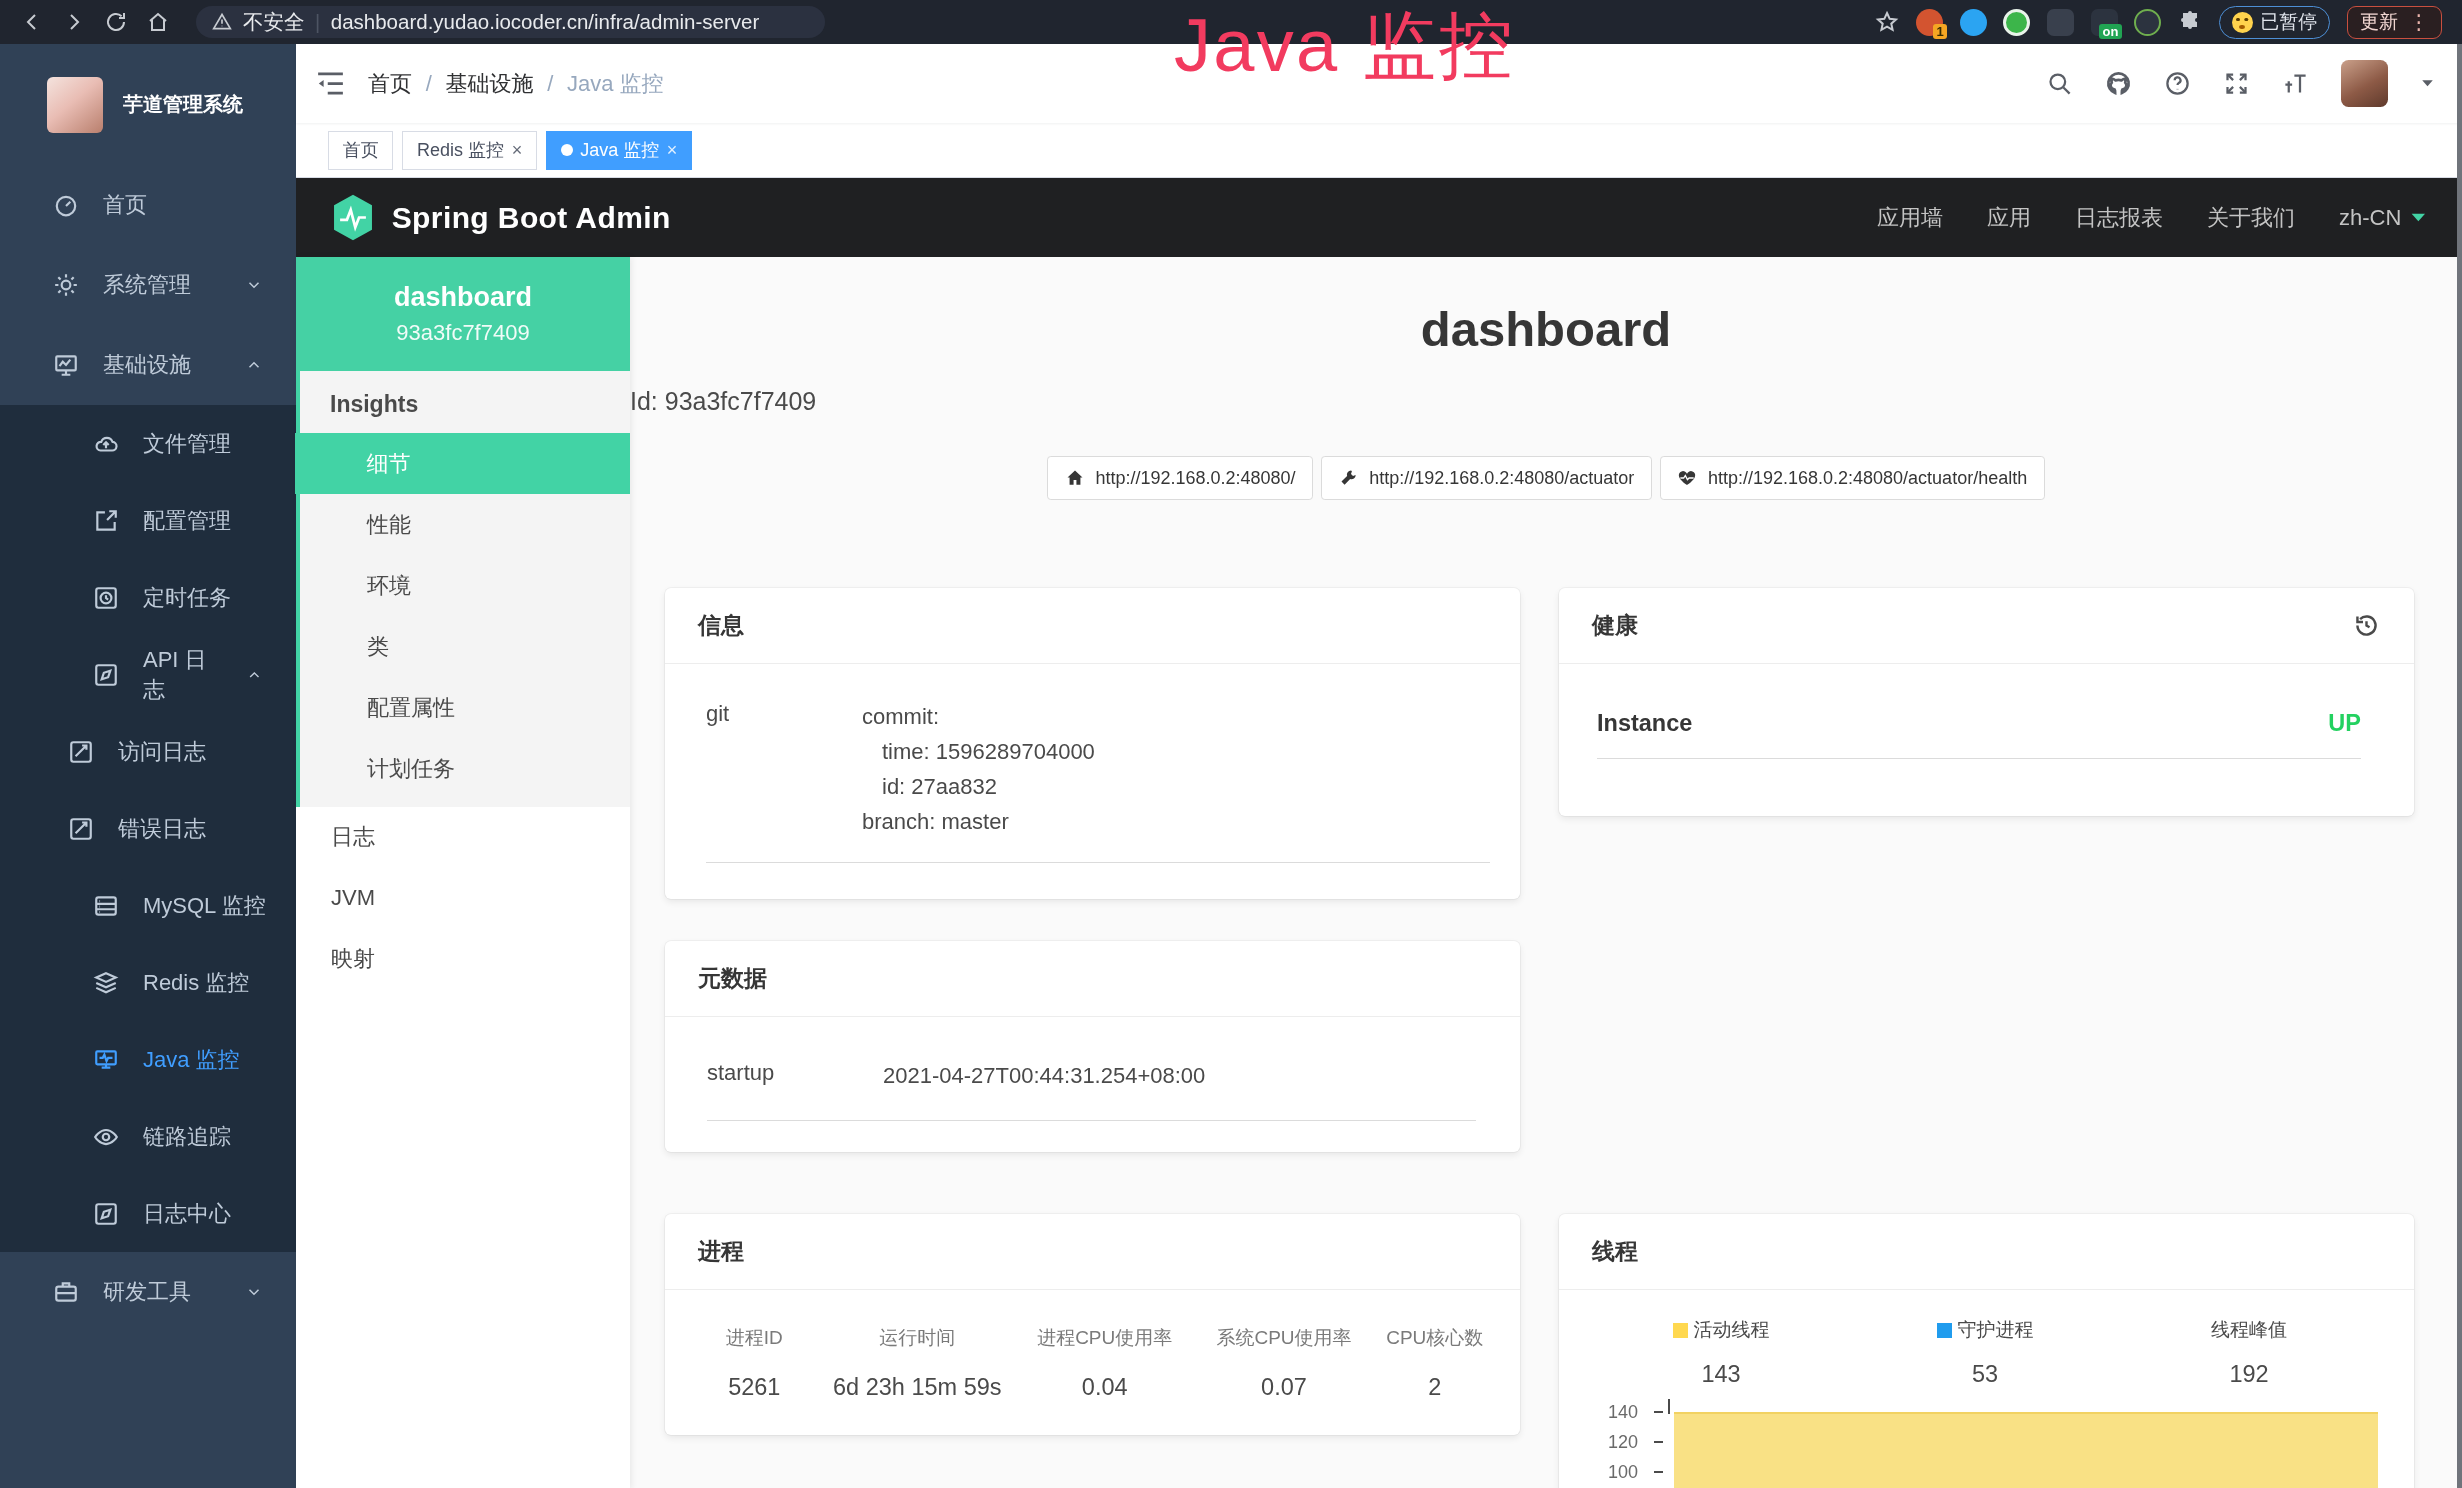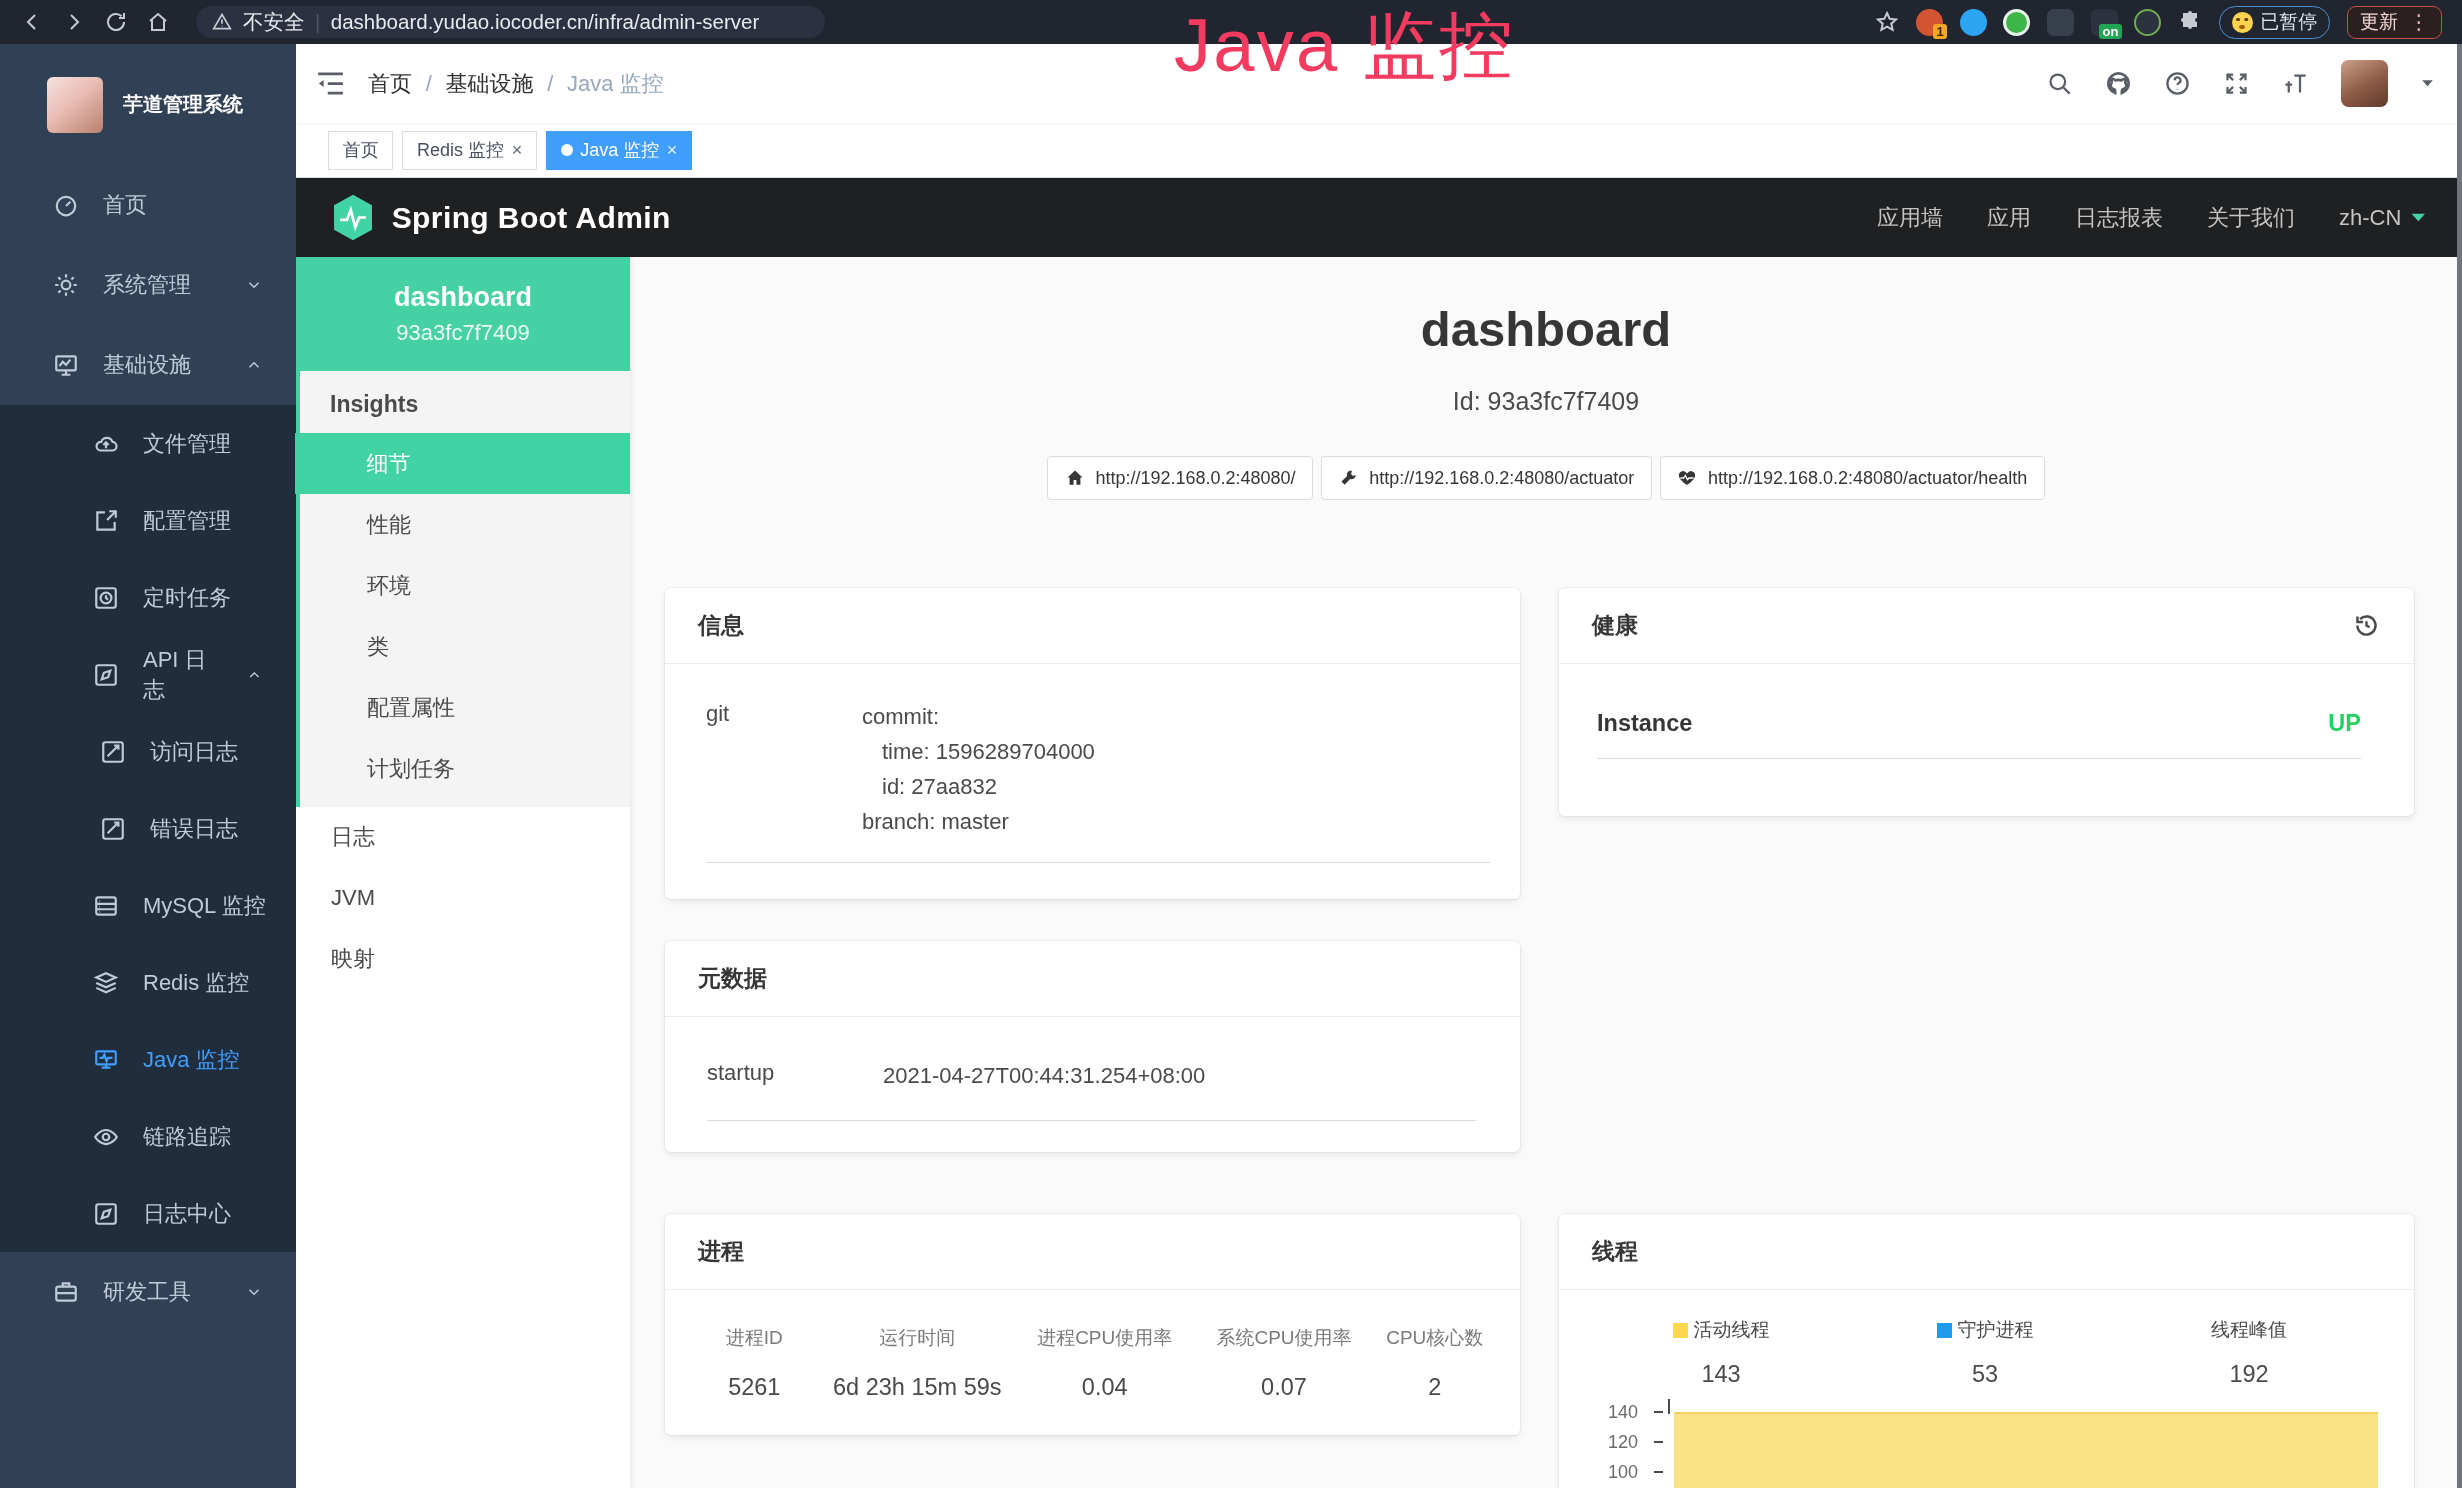--- a/index.html
+++ b/index.html
@@ -104,7 +104,7 @@
   .sba-main { flex:1; position:relative; background:#fafafa; overflow:hidden; }
   .m-title { position:absolute; top:44px; left:0; right:0; text-align:center;
     font-size:49px; font-weight:bold; color:#363636; }
-  .m-id { position:absolute; top:130px; left:0; right:0; text-align:center; font-size:25px; color:#4a4a4a; }
+  .m-id { position:absolute; top:130px; left:0; right:0; text-align:left; font-size:25px; color:#4a4a4a; }
   .m-links { position:absolute; top:199px; left:0; right:0; display:flex; justify-content:center; gap:7.6px; }
   .link-btn { height:44px; background:#fff; border:0.8px solid #dbdbdb; border-radius:3.8px;
     display:flex; align-items:center; gap:10.6px; padding:0 16.7px; font-size:18px; color:#363636; }

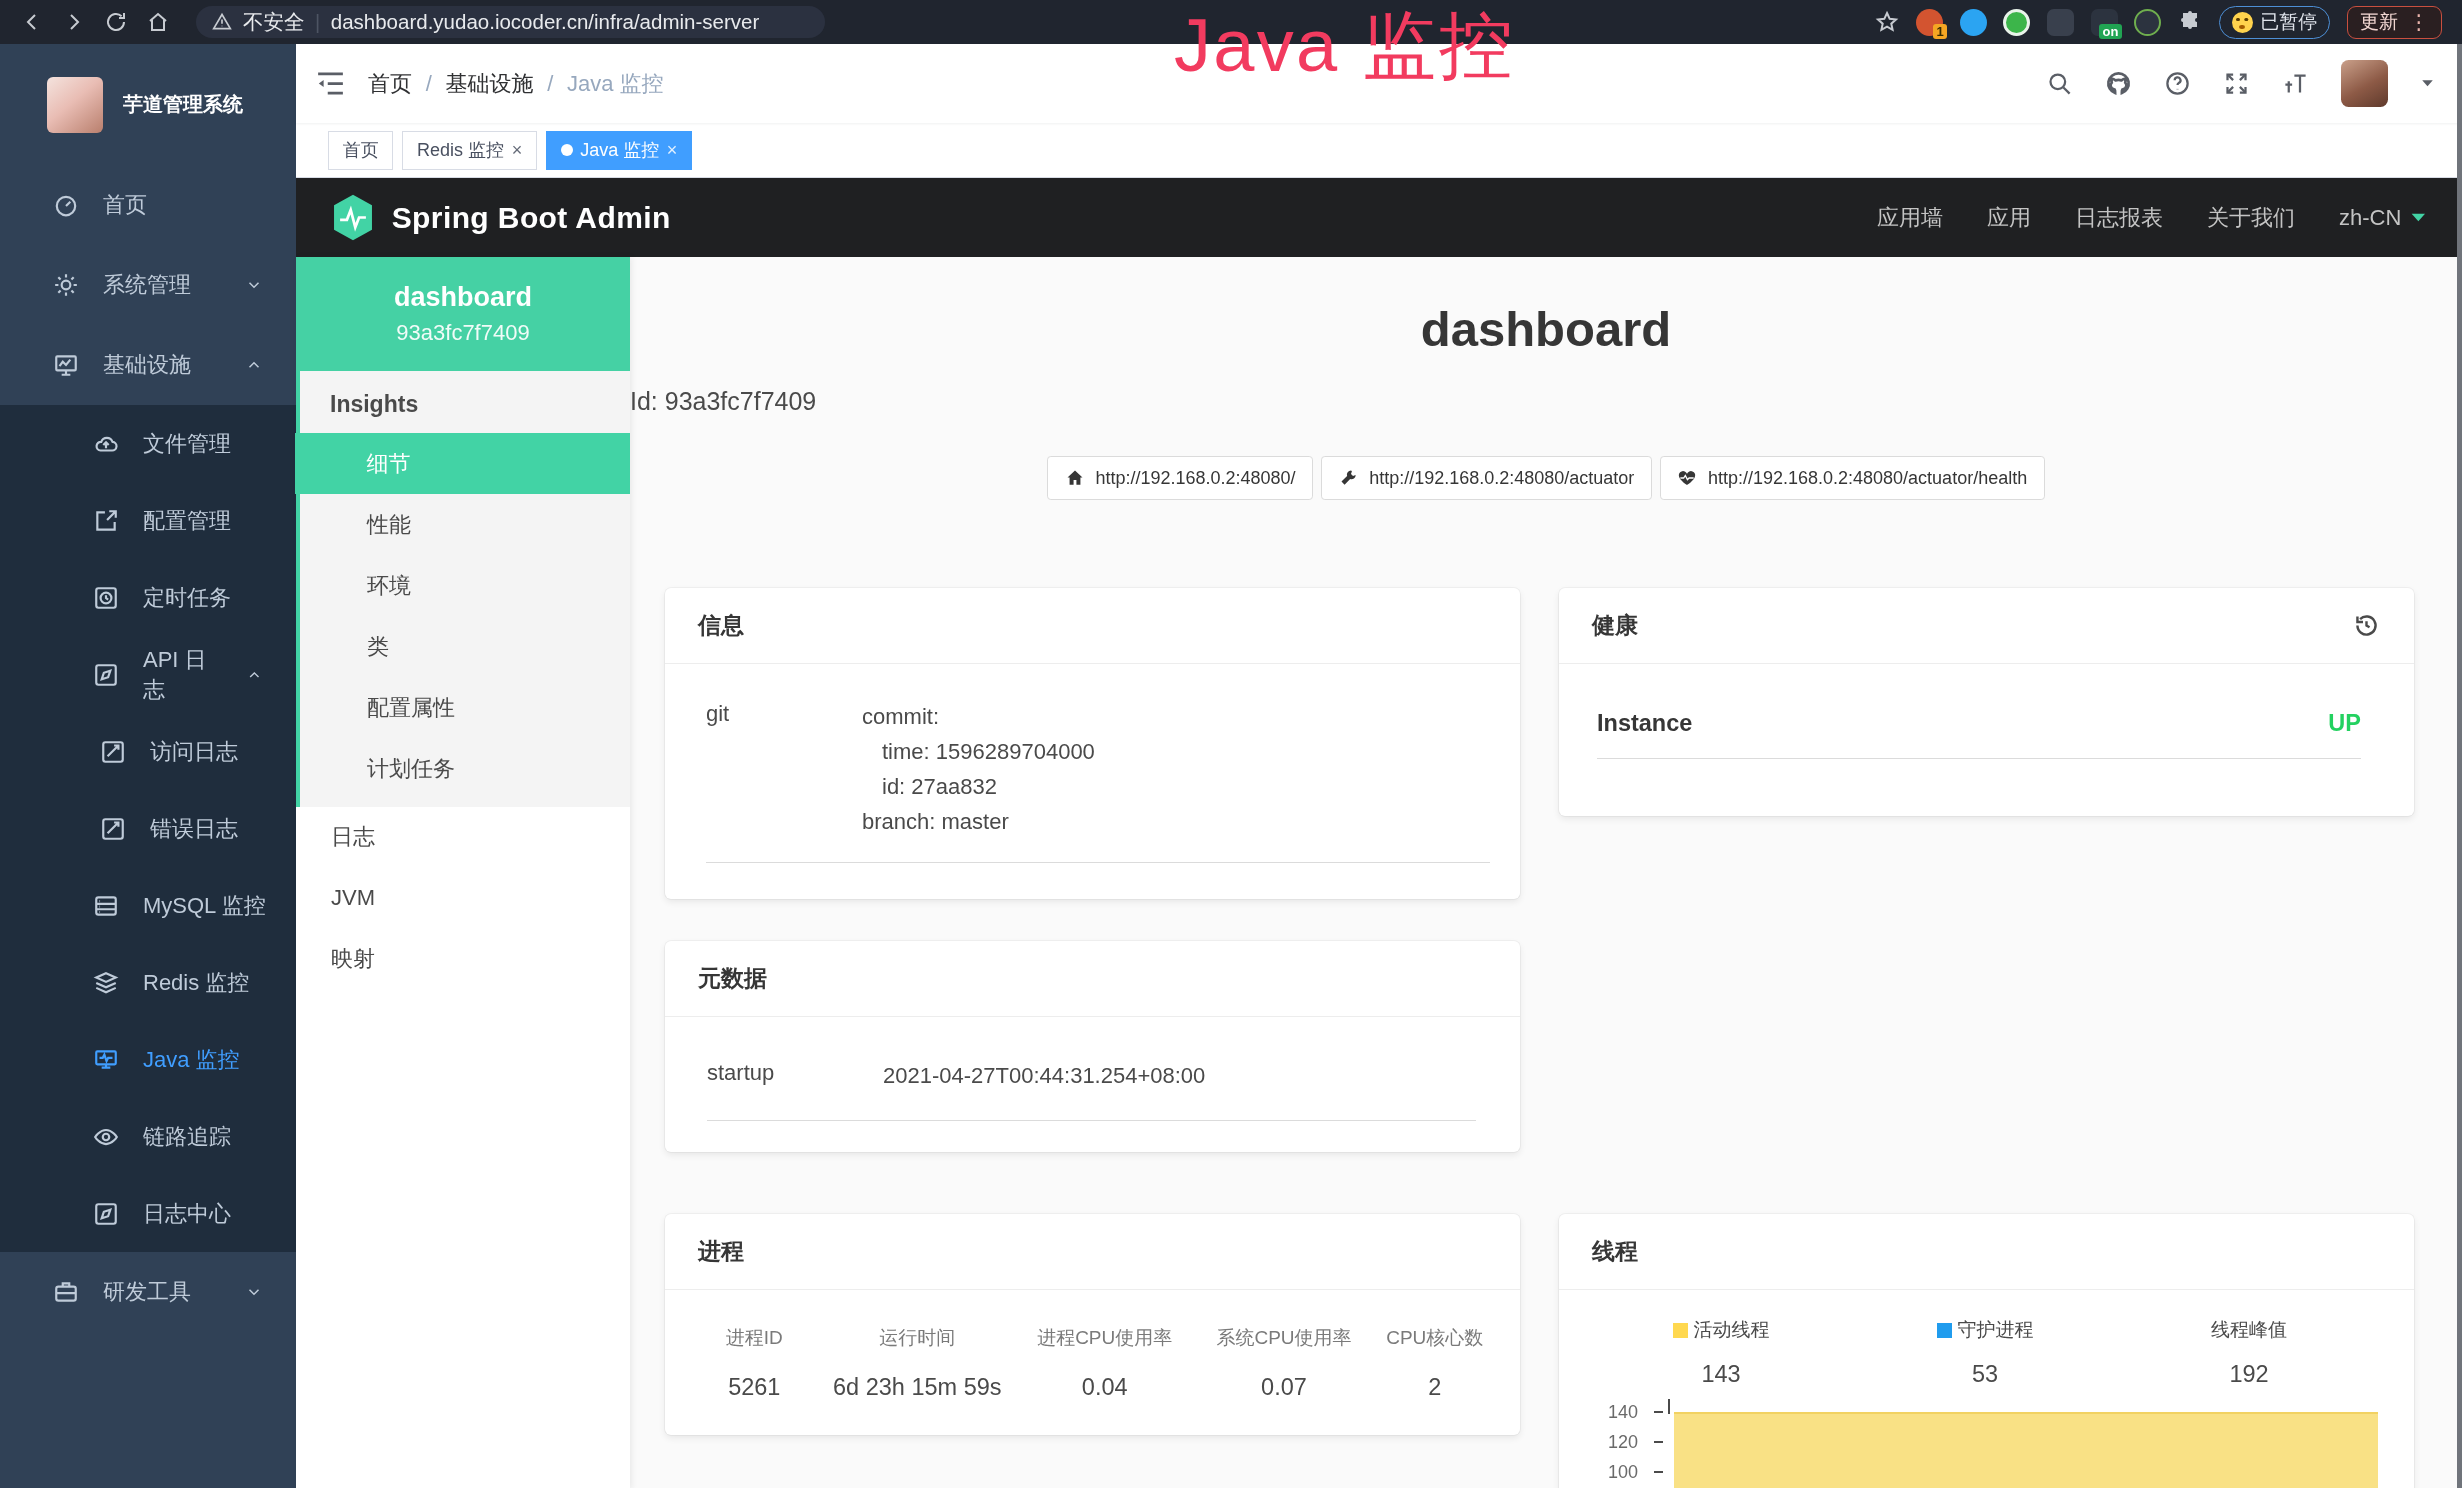--- a/index.html
+++ b/index.html
@@ -51,7 +51,7 @@
   .mi .chev { margin-left:auto; margin-right:33px; width:18px; height:18px; }
   .sub { background:#1f2d3d; }
   .sub .mi { height:77px; padding-left:93px; }
-  .sub .mi.l3 { padding-left:100px; }
+  .sub .mi.l3 { padding-left:68px; }
   .mi.active { color:#409eff; }
 
   .right-col { flex:1; display:flex; flex-direction:column; min-width:0; }

